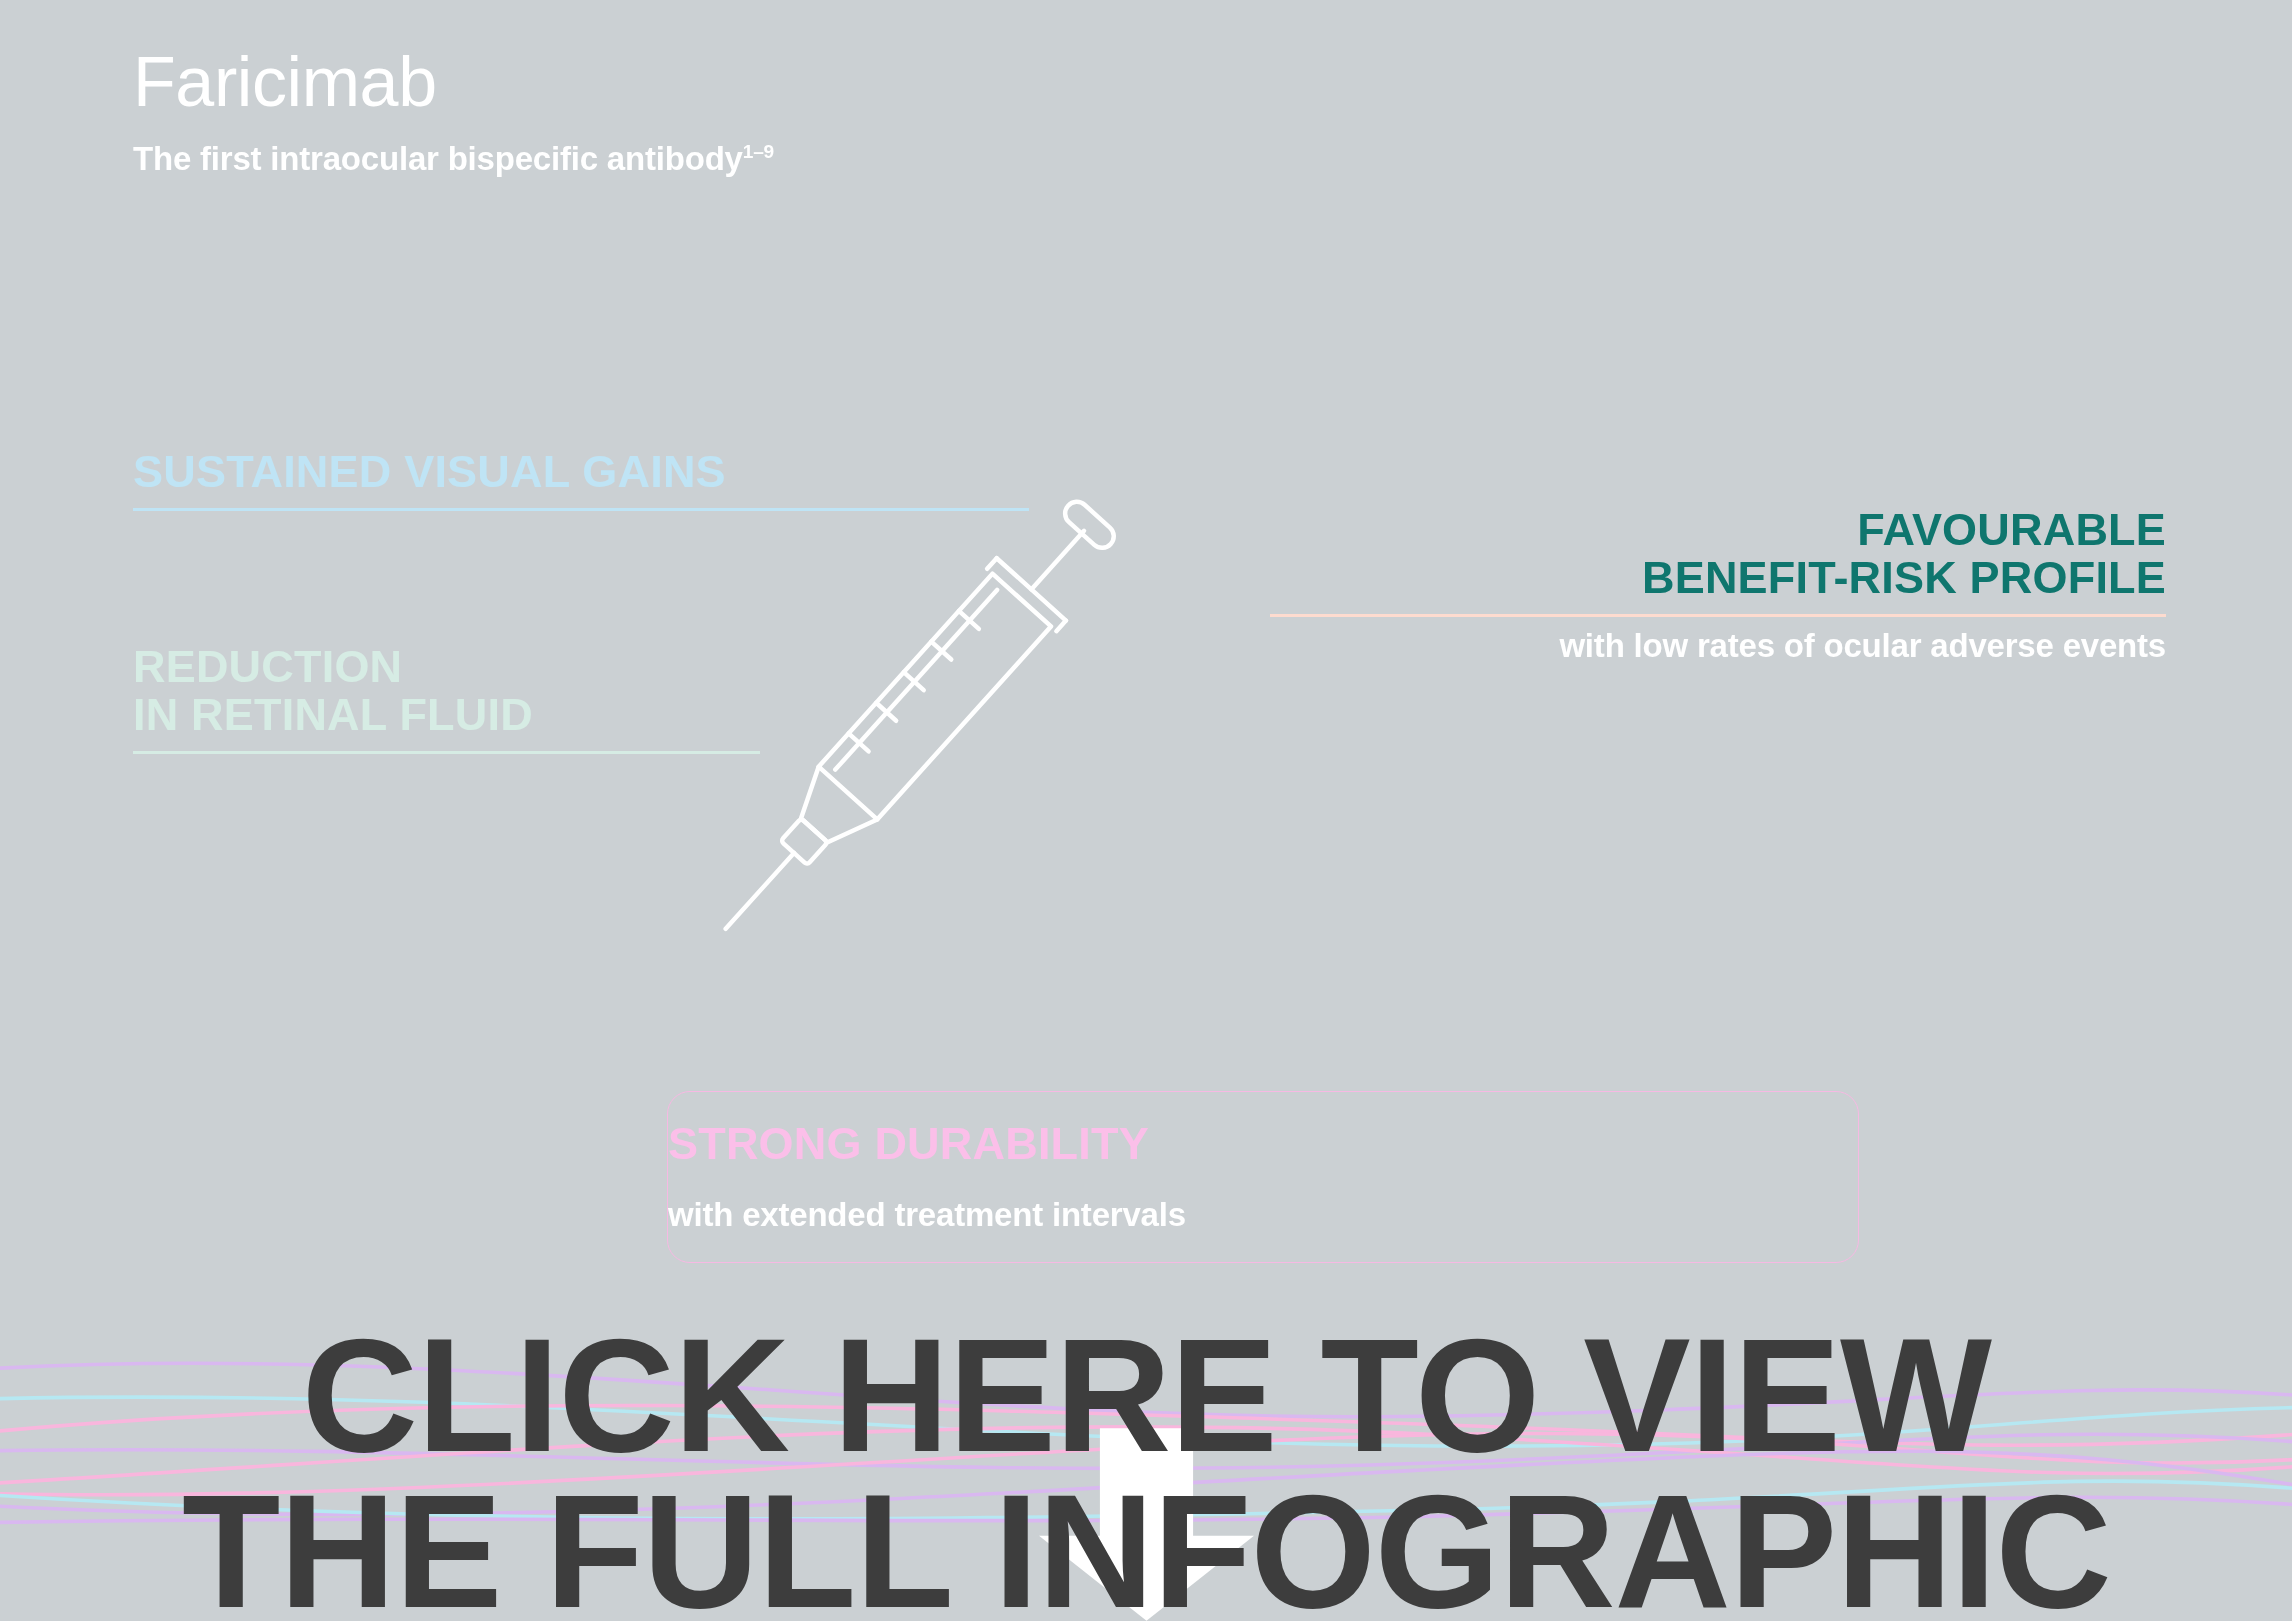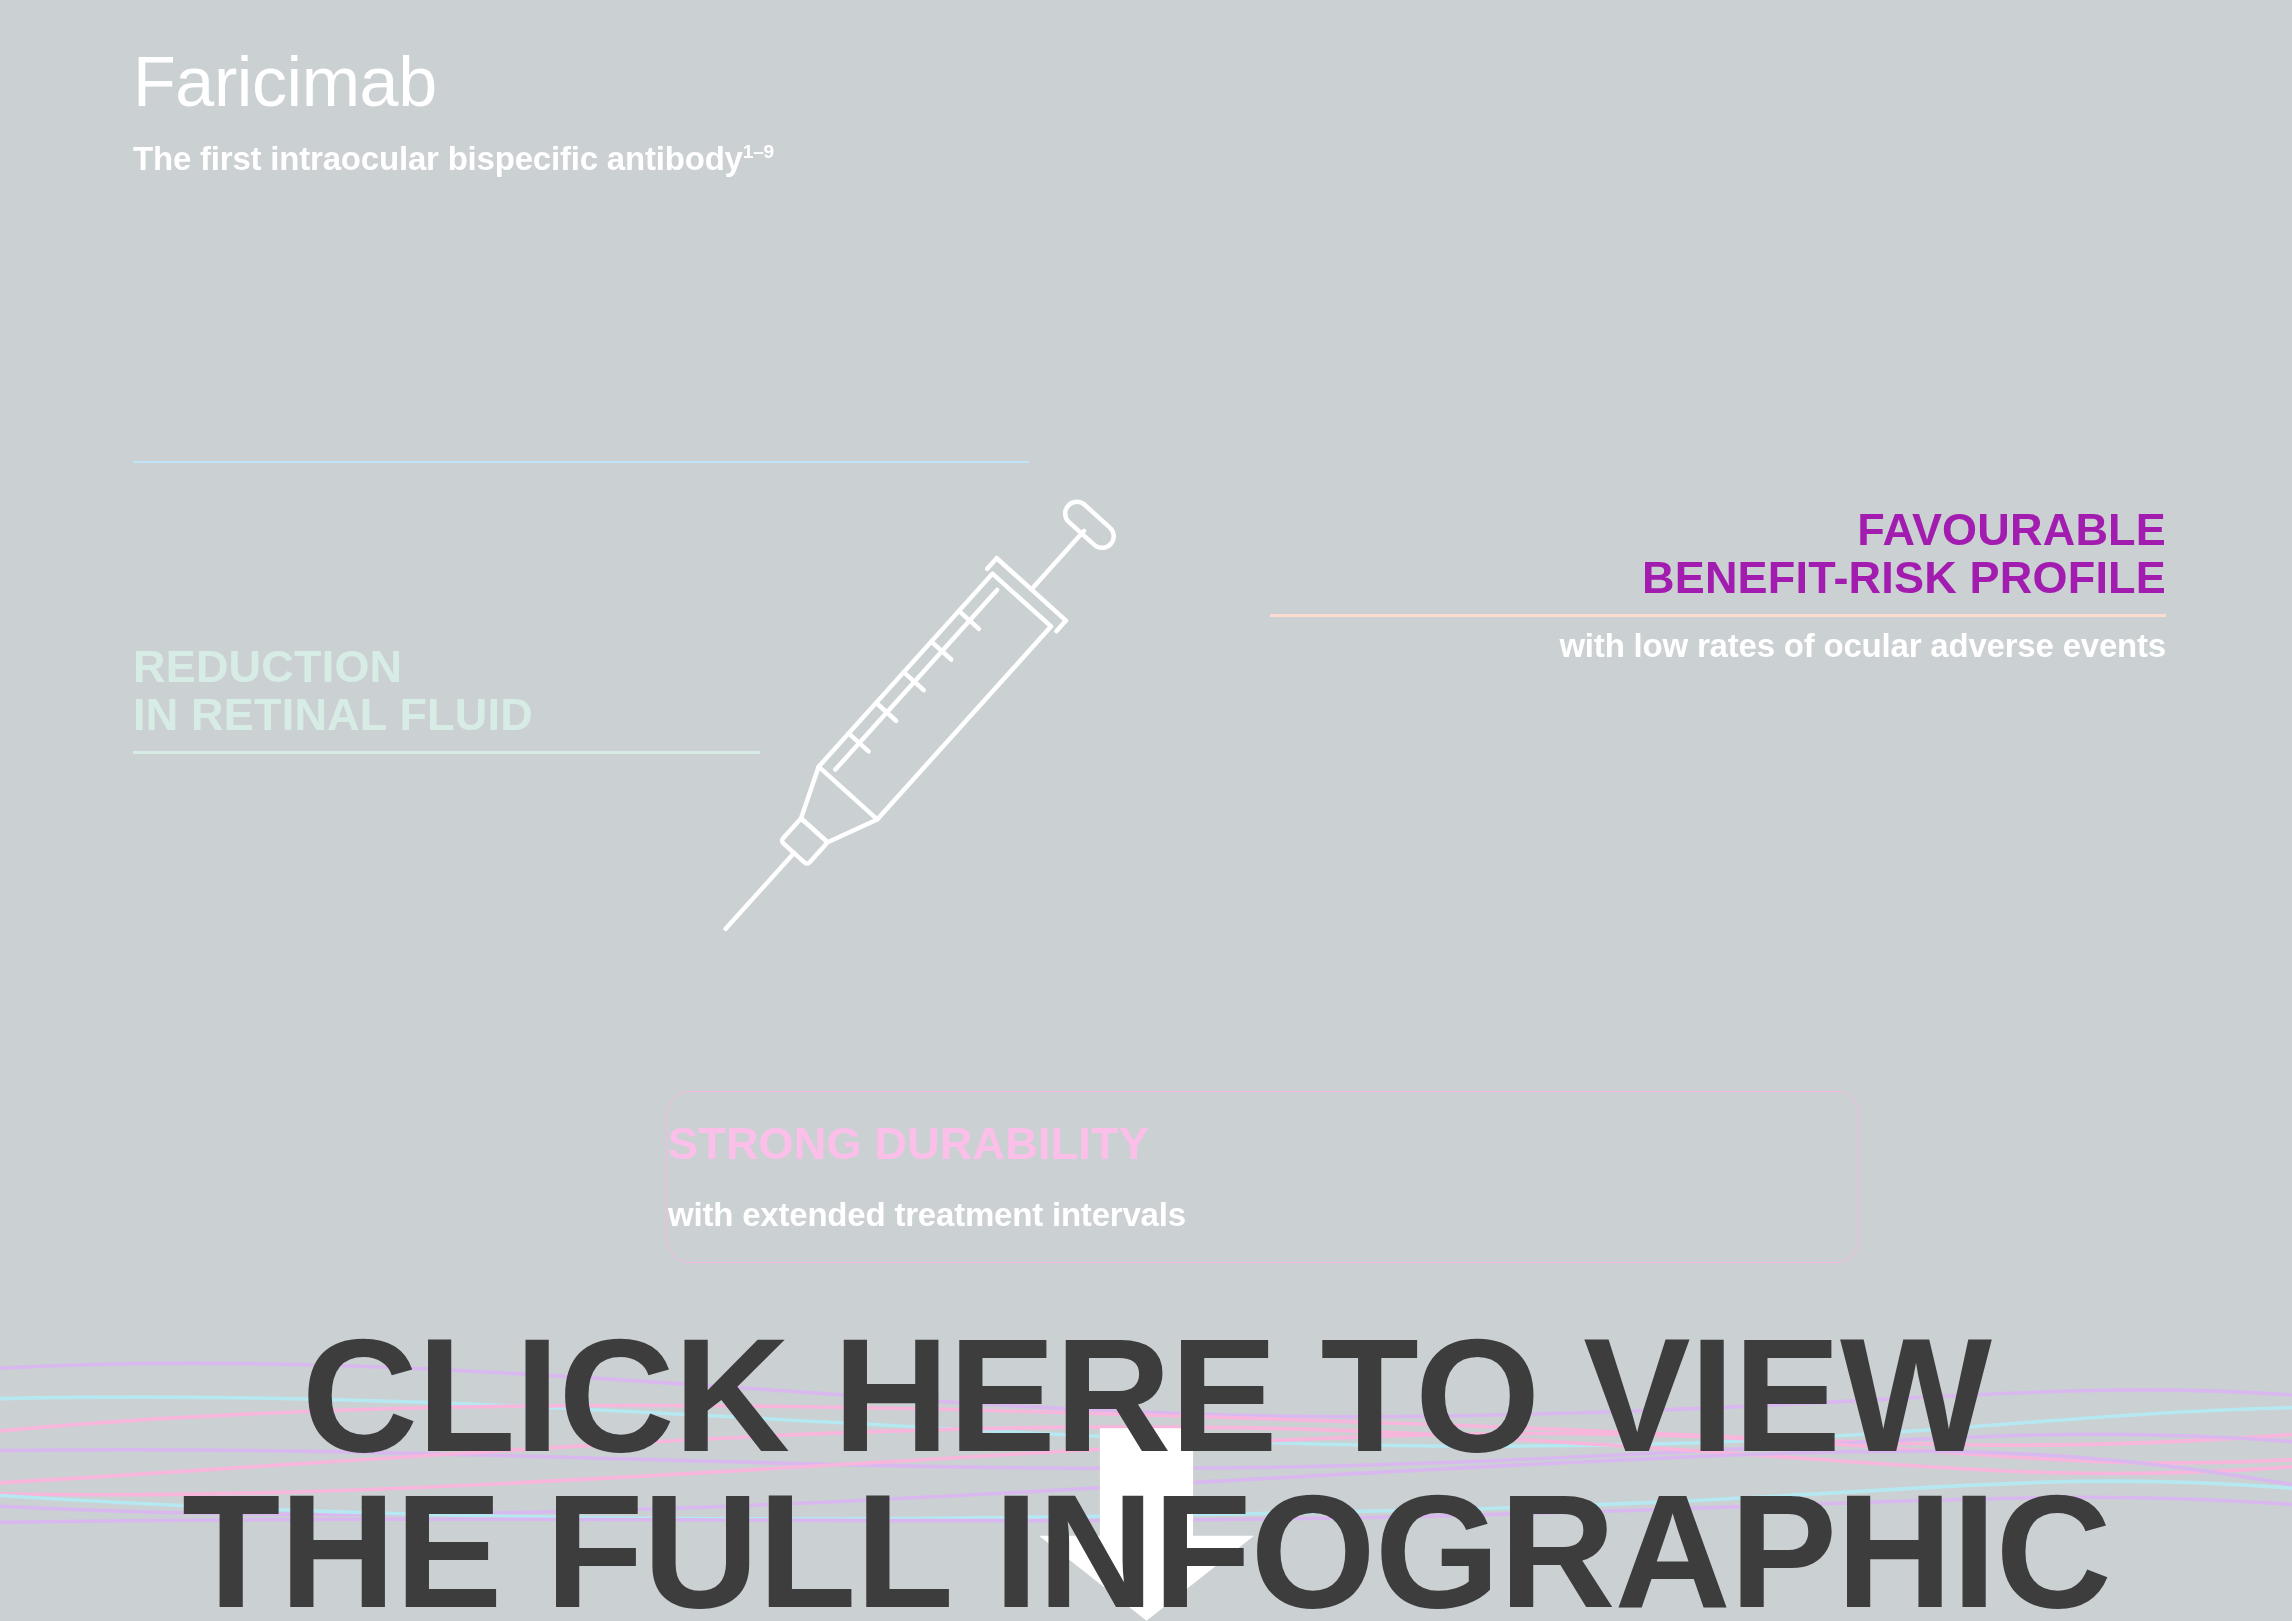--- a/index.html
+++ b/index.html
@@ -133,6 +133,7 @@
   </div>
 
   <div class="claim" id="claim-visual-gains">
+    <div class="claim-heading">SUSTAINED VISUAL GAINS</div>
     <hr class="claim-rule">
   </div>
 

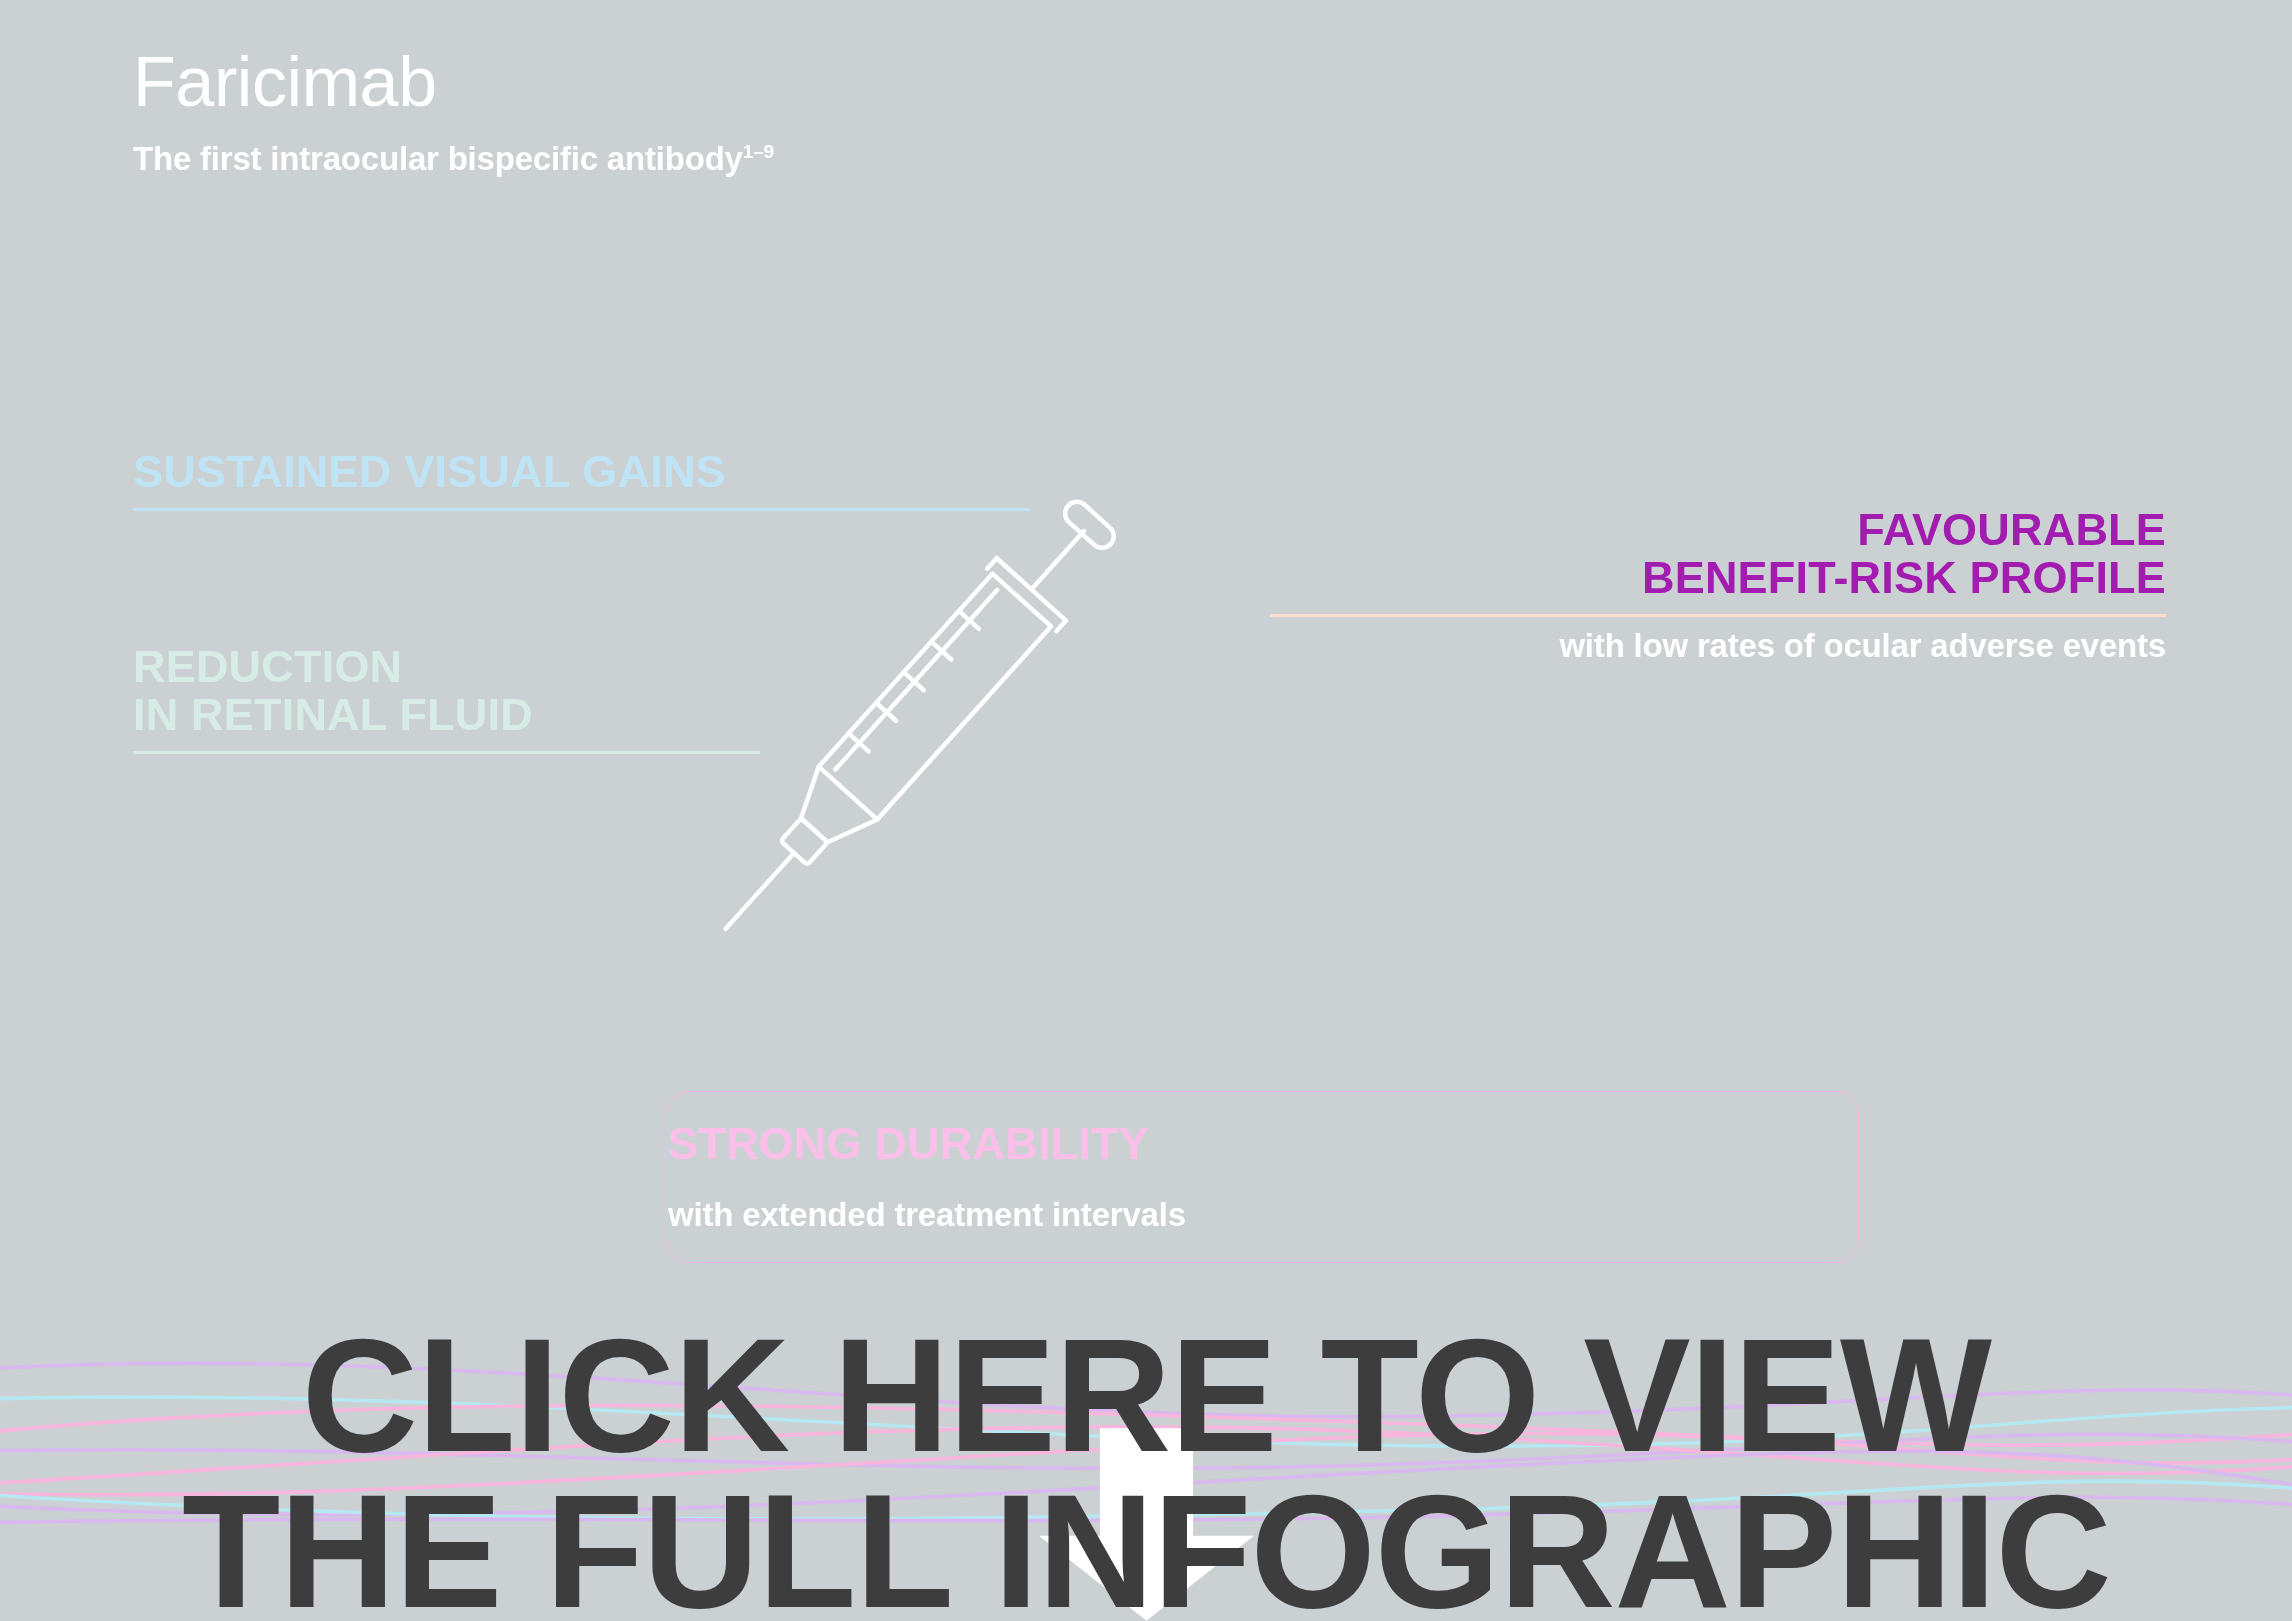--- a/index.html
+++ b/index.html
@@ -52,7 +52,7 @@
   #claim-retinal-fluid .claim-rule { background:#d6ece4; }
 
   #claim-benefit-risk { right:127px; top:506px; width:896px; text-align:right; }
-  #claim-benefit-risk .claim-heading { color:#a21caf; }
+  #claim-benefit-risk .claim-heading { color:#0f766e; }
   #claim-benefit-risk .claim-rule { background:#fddbcf; }
 
   #claim-real-world { right:127px; top:766px; width:896px; text-align:right; }

